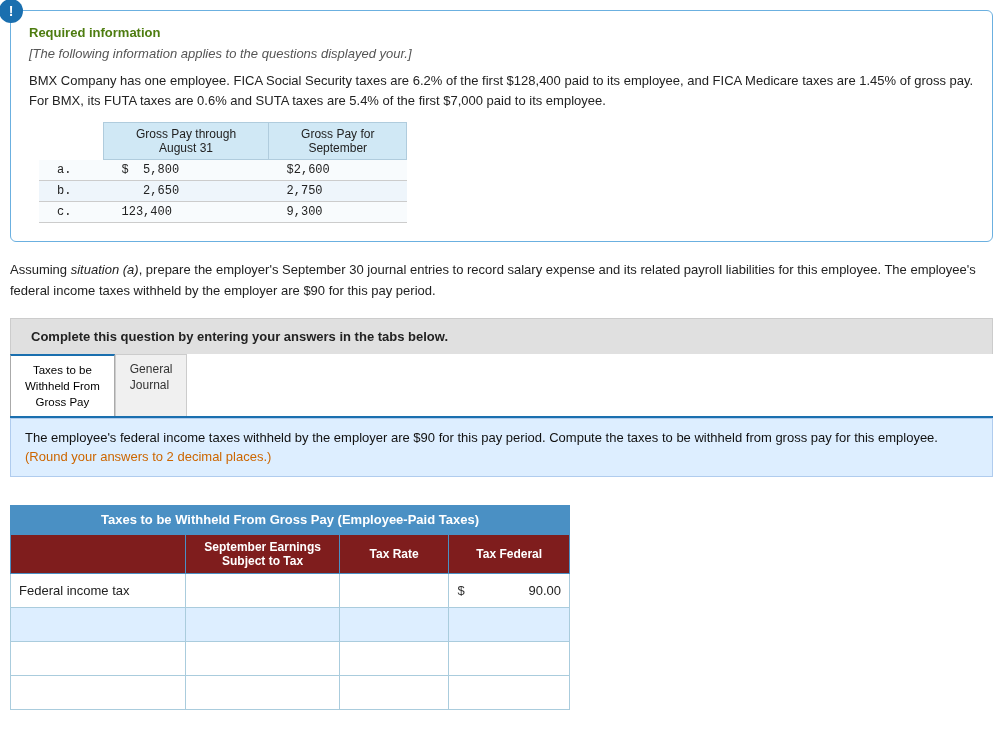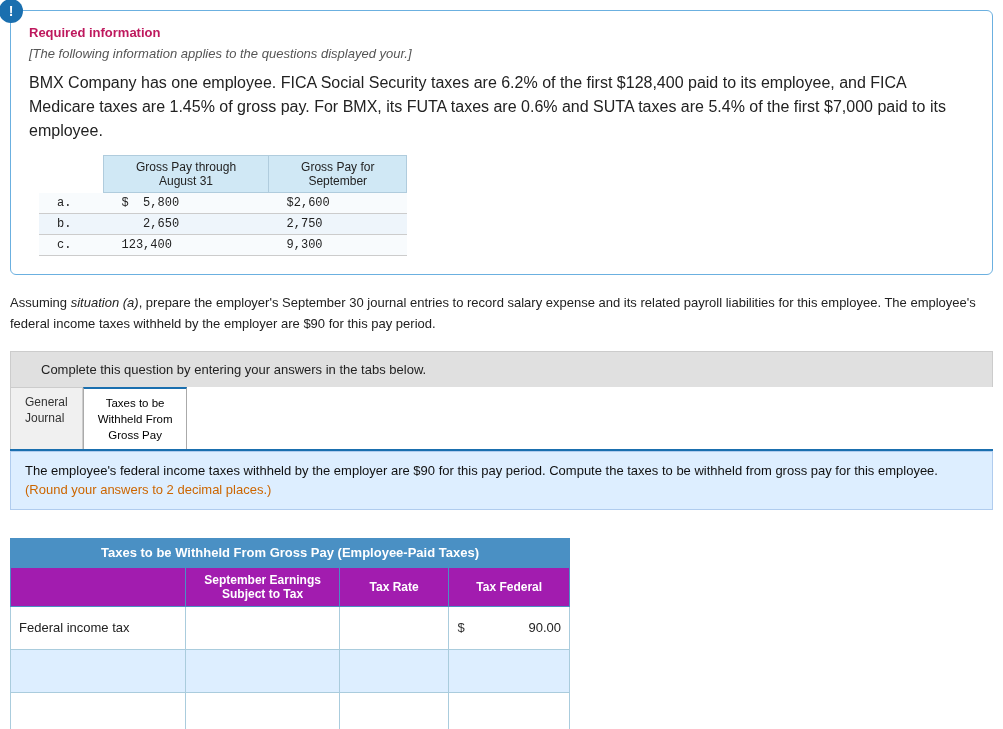--- a/index.html
+++ b/index.html
@@ -37,7 +37,7 @@
     .info-box h2 {
       font-size: 13px;
       font-weight: bold;
-      color: #be185d;
+      color: #4d7c0f;
       margin-bottom: 6px;
     }
     .info-box .subtitle {

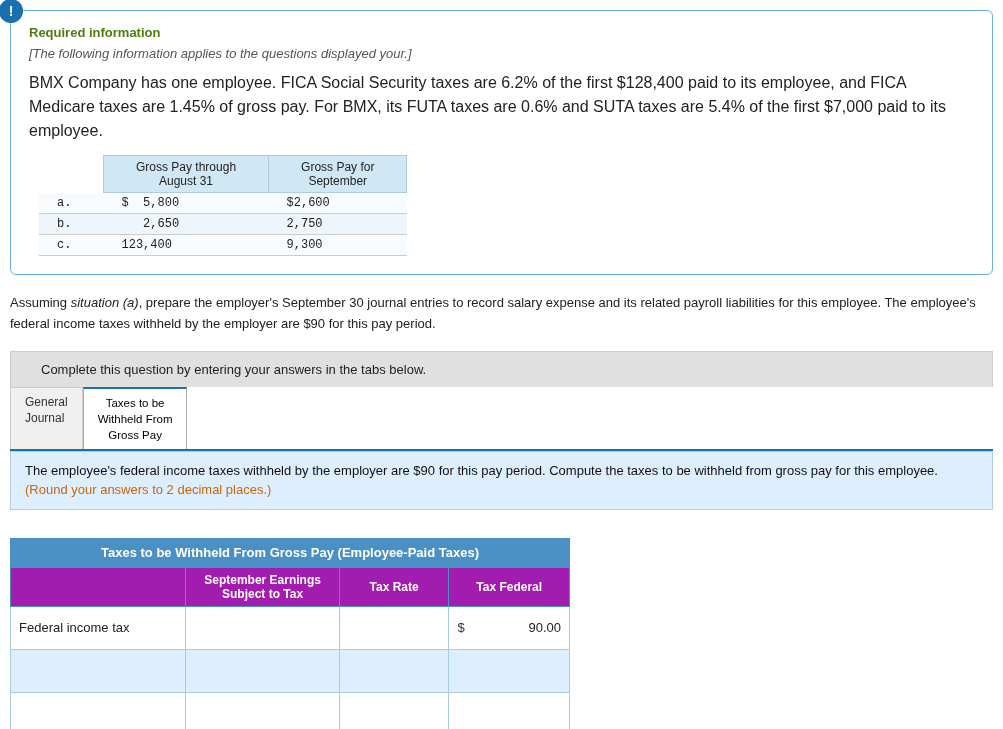--- a/index.html
+++ b/index.html
@@ -47,7 +47,7 @@
       font-size: 13px;
     }
     .info-box .body-text {
-      font-size: 16px;
+      font-size: 13px;
       line-height: 1.5;
       margin-bottom: 12px;
     }

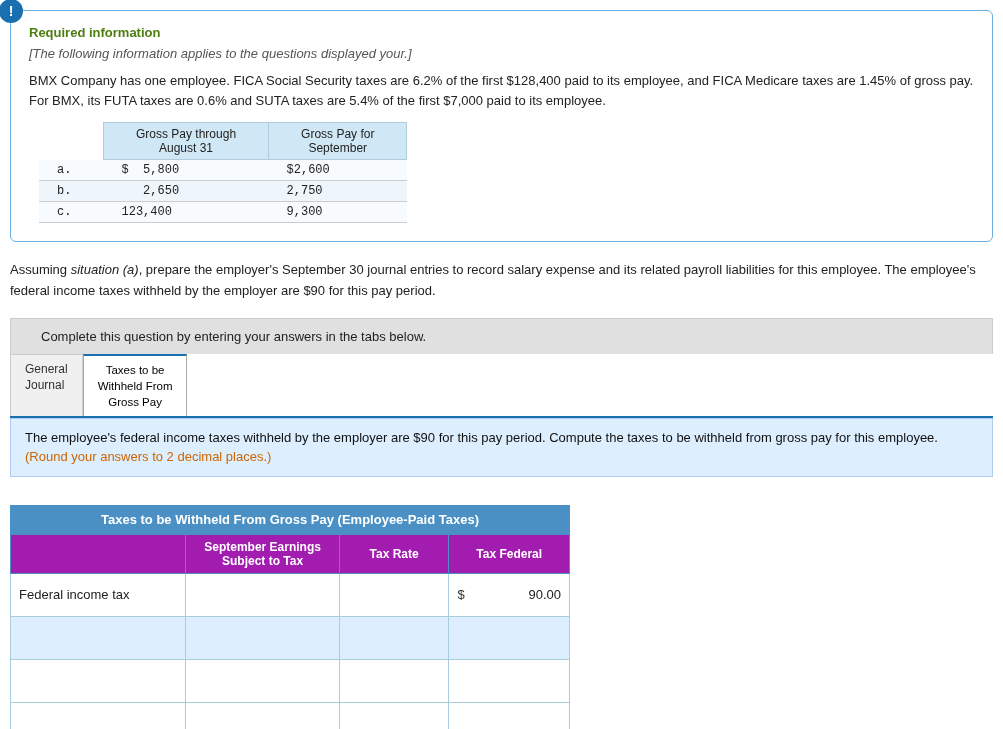--- a/index.html
+++ b/index.html
@@ -93,8 +93,8 @@
     
     .complete-bar {
       background: #e0e0e0;
-      padding: 10px 30px;
-      font-weight: normal;
+      padding: 10px 20px;
+      font-weight: bold;
       font-size: 13px;
       margin-bottom: 0;
       border: 1px solid #ccc;

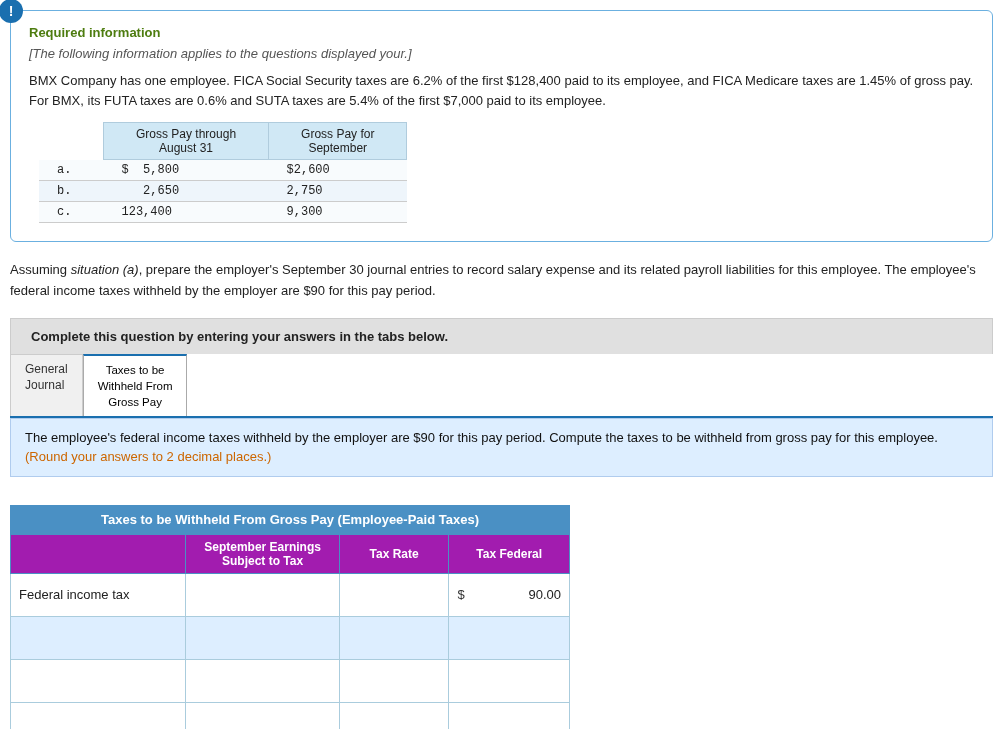--- a/index.html
+++ b/index.html
@@ -262,11 +262,11 @@
 <div class="complete-bar">Complete this question by entering your answers in the tabs below.</div>
 
 <div class="tabs-row">
+  <div class="tab tab-taxes active">
+    Taxes to be<br>Withheld From<br>Gross Pay
+  </div>
   <div class="tab">
     General<br>Journal
-  </div>
-  <div class="tab tab-taxes active">
-    Taxes to be<br>Withheld From<br>Gross Pay
   </div>
 </div>
 

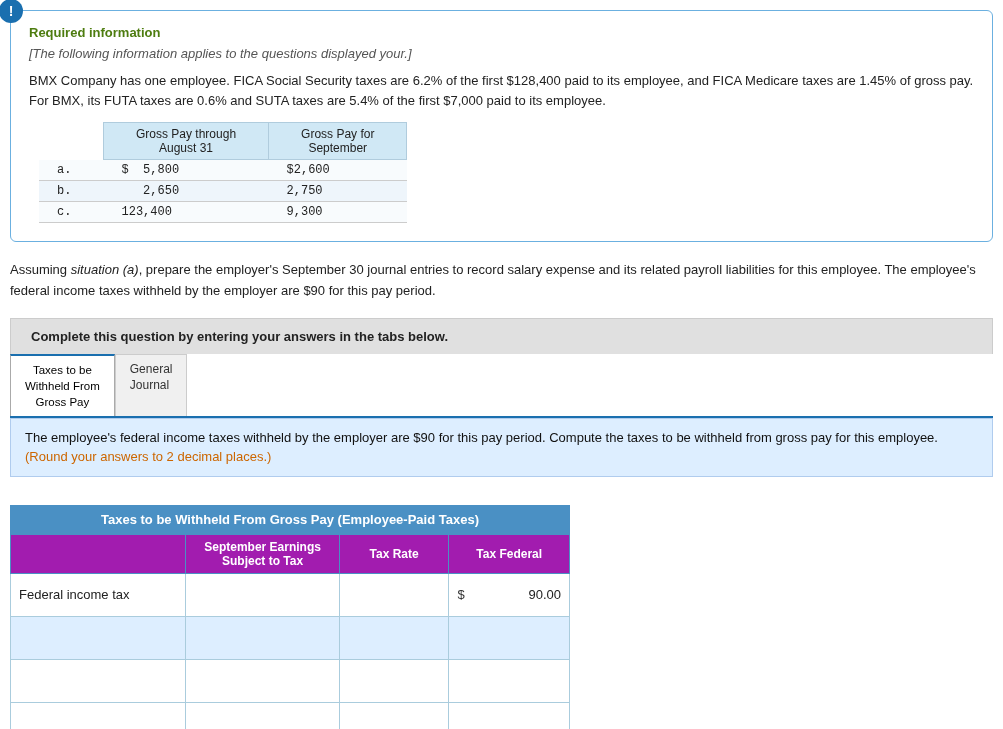--- a/index.html
+++ b/index.html
@@ -162,7 +162,7 @@
       font-size: 13px;
     }
     .taxes-table th {
-      background: #a21caf;
+      background: #7f1d1d;
       color: white;
       padding: 5px 10px;
       text-align: center;

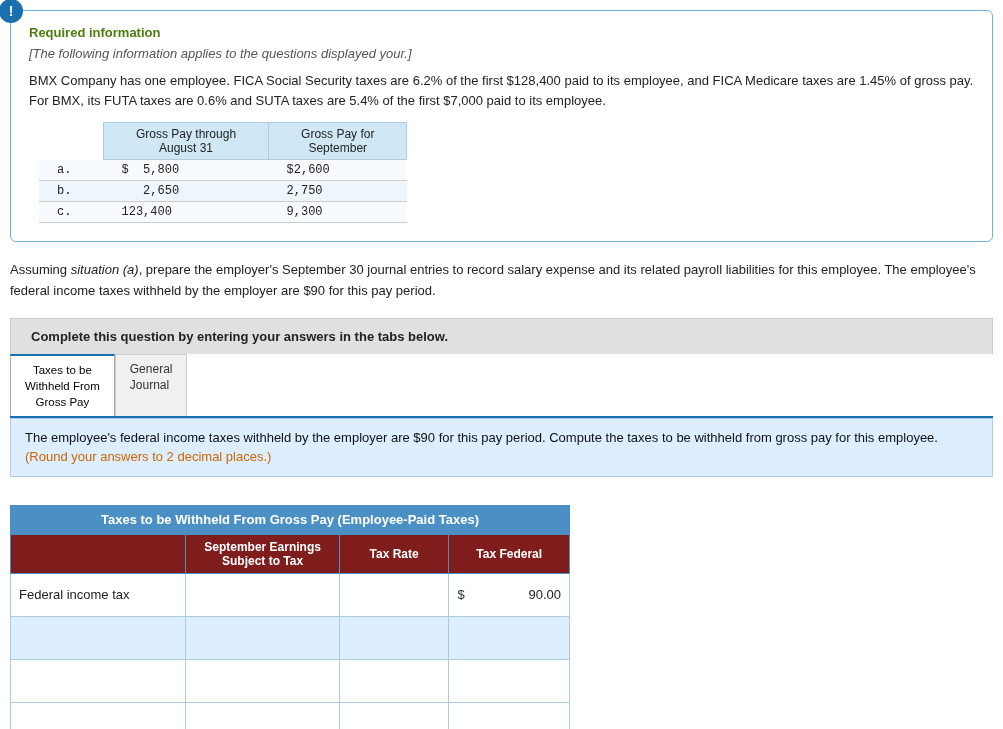--- a/index.html
+++ b/index.html
@@ -178,7 +178,7 @@
       border: 1px solid #aaccdd;
       padding: 4px 8px;
       font-size: 13px;
-      height: 43px;
+      height: 34px;
     }
     .taxes-table td.label-col {
       width: 160px;

